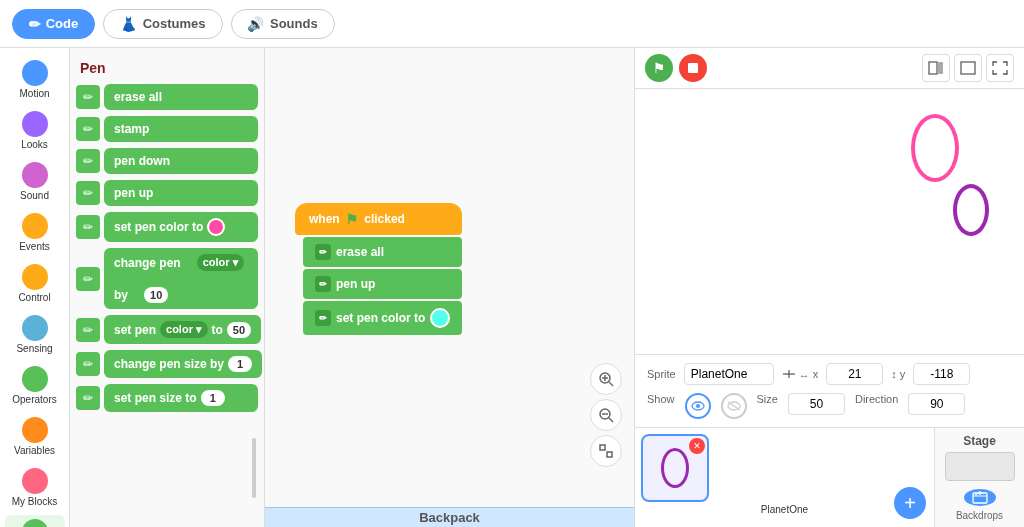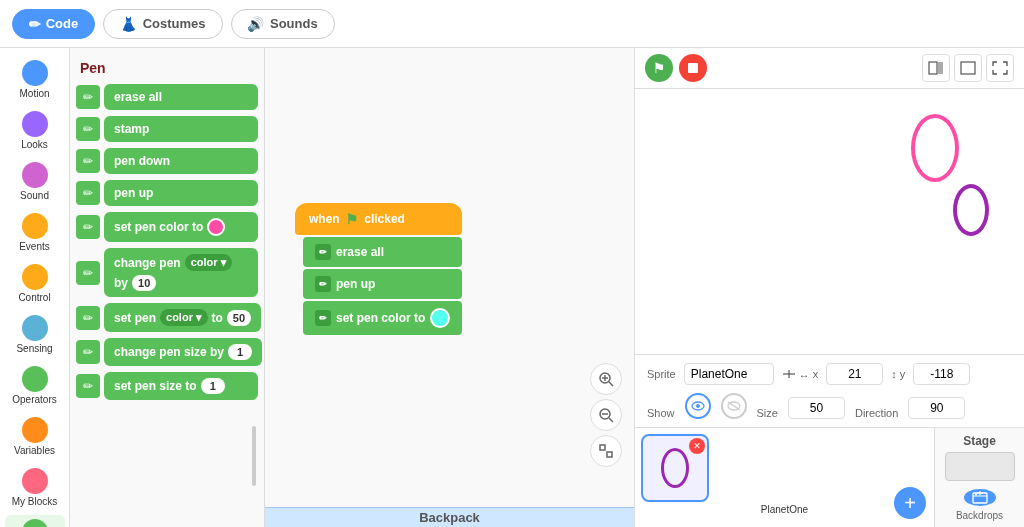--- a/index.html
+++ b/index.html
@@ -313,7 +313,7 @@
 
     <div class="block-row">
       <div class="block-pencil">✏</div>
-      <div class="block-green wide" style="display:flex;align-items:center;gap:4px;flex-wrap:wrap;">
+      <div class="block-green wide" style="display:flex;align-items:center;gap:16px;flex-wrap:wrap;">
         <span>change pen</span>
         <span class="dropdown-pill">color ▾</span>
         <span>by</span>

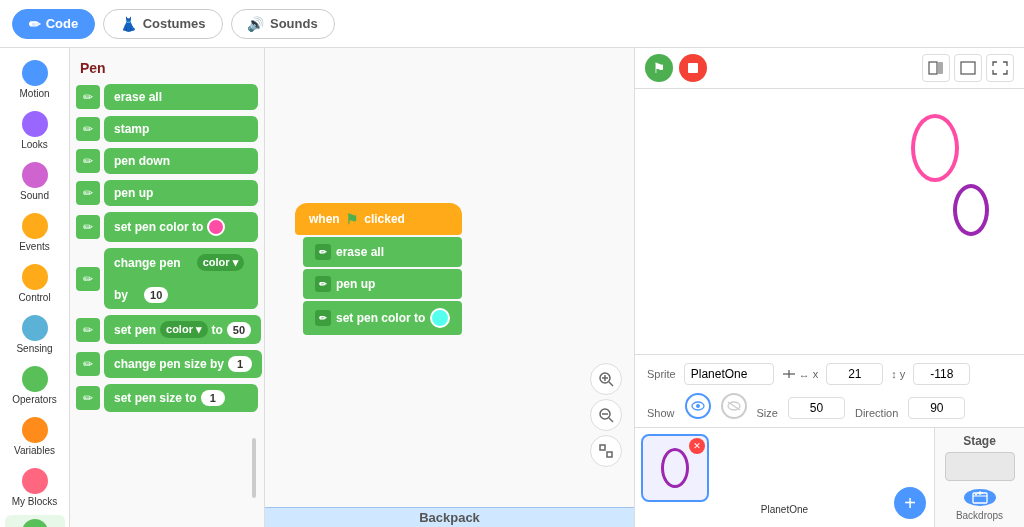--- a/index.html
+++ b/index.html
@@ -152,7 +152,7 @@
       border: 1px solid #ddd; border-radius: 4px; padding: 3px 4px;
       font-size: 12px; width: 57px; text-align: center;
     }
-    .show-row { display: flex; align-items: flex-end; gap: 10px; }
+    .show-row { display: flex; align-items: flex-start; gap: 10px; }
     .show-btn {
       width: 26px; height: 26px; border: 2px solid #4c97ff; border-radius: 50%;
       display: flex; align-items: center; justify-content: center; cursor: pointer;

